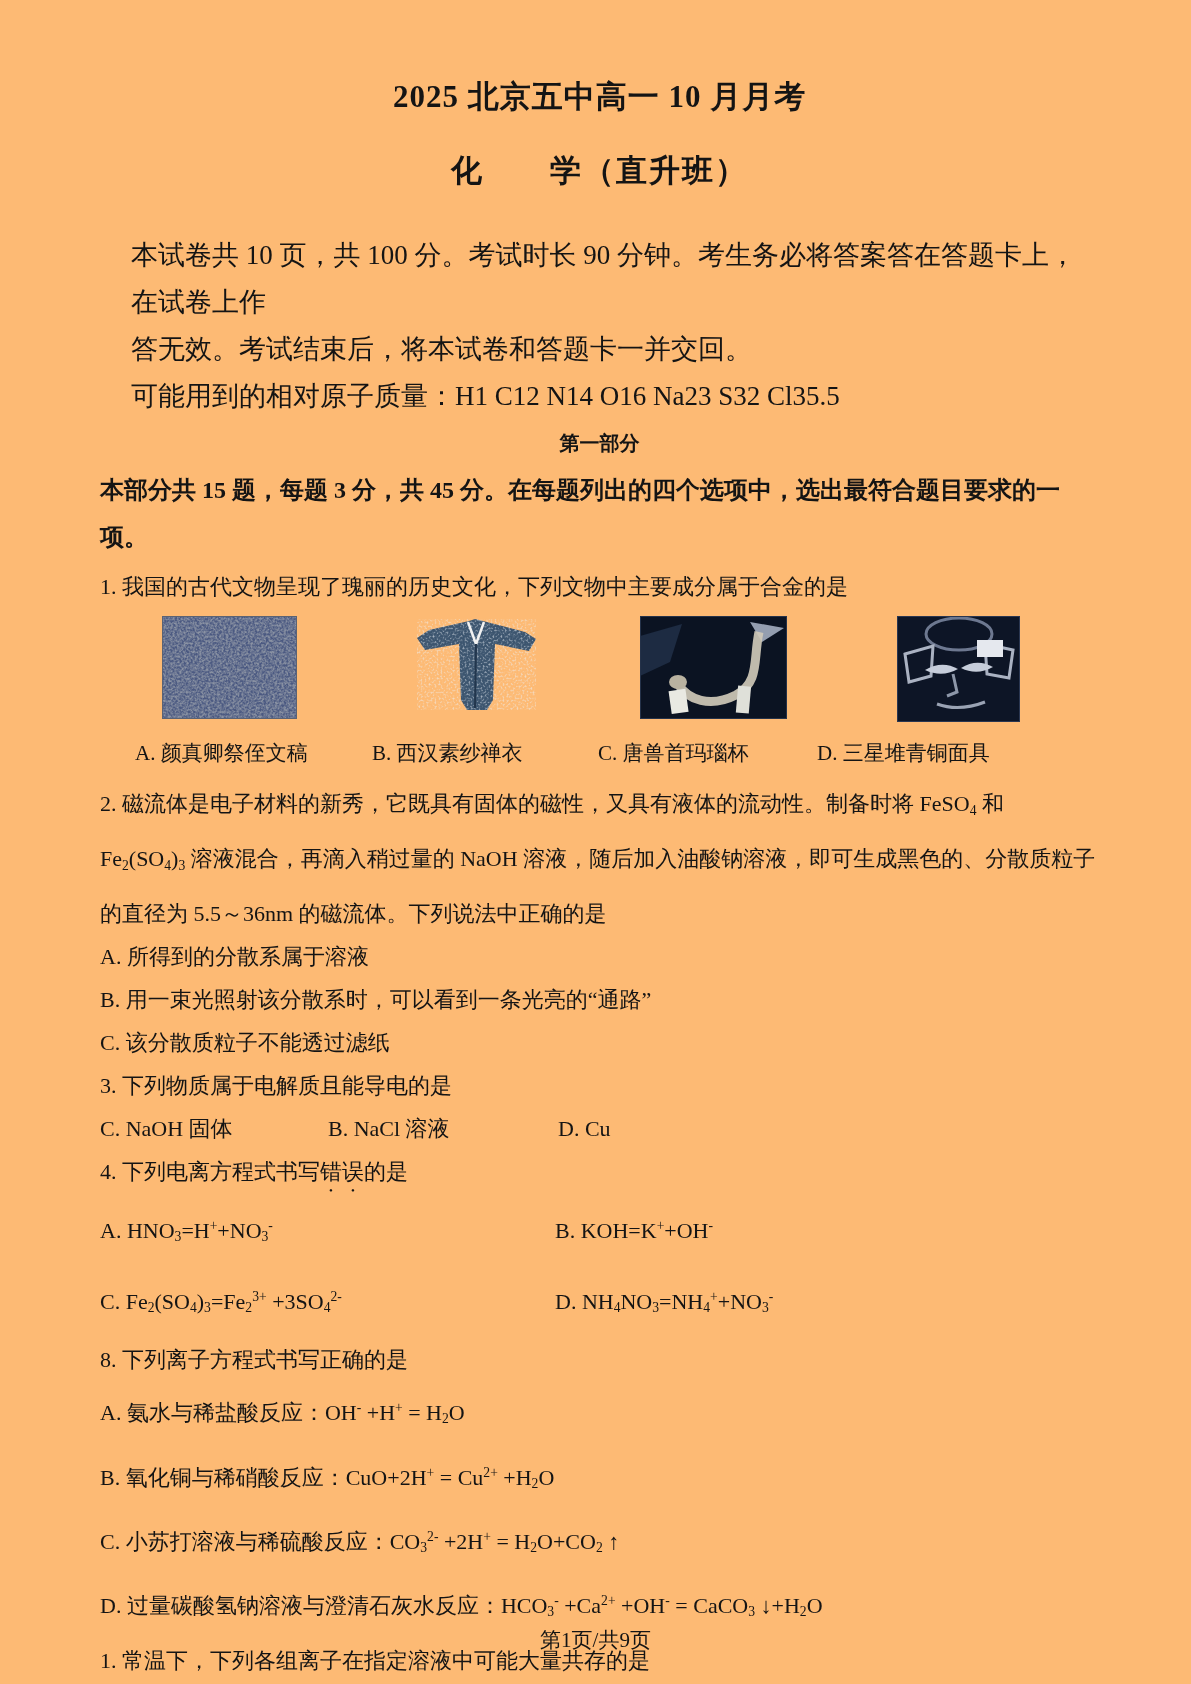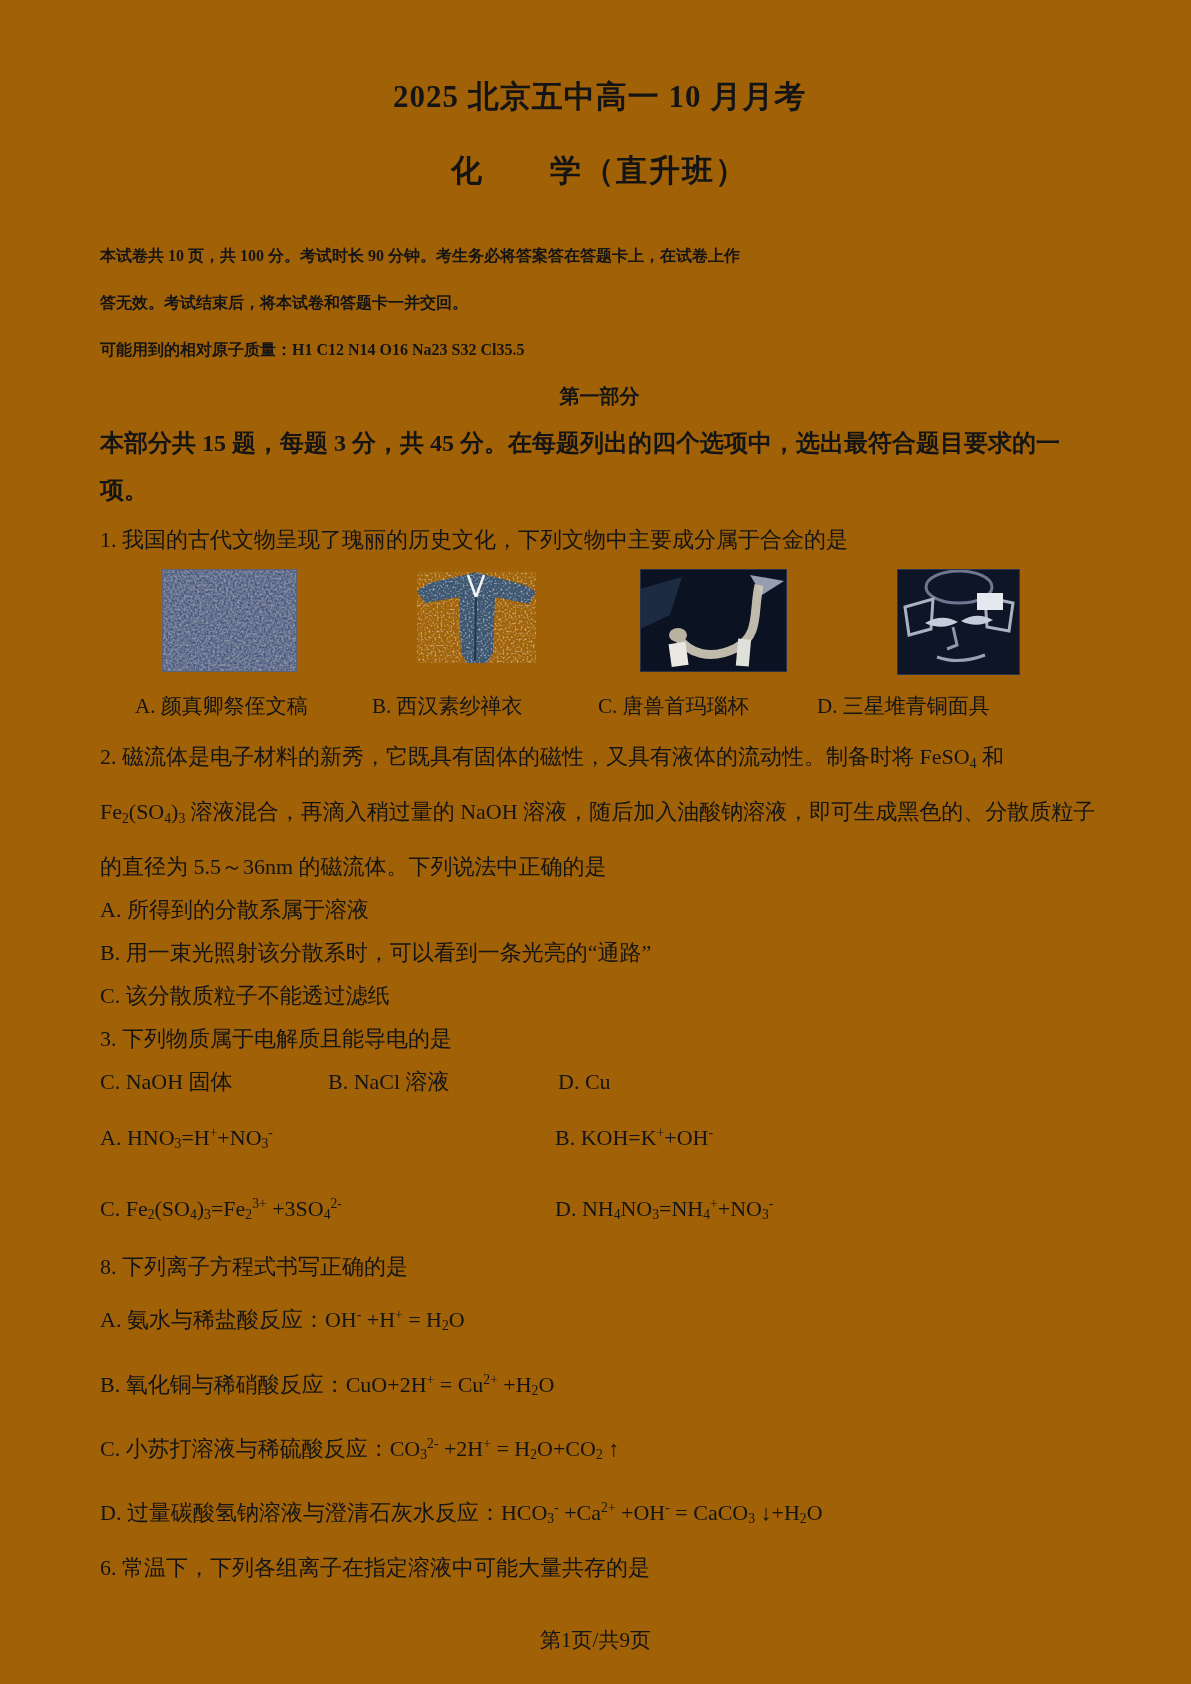--- a/index.html
+++ b/index.html
@@ -3,7 +3,7 @@
 <meta charset="utf-8">
 <style>
   html,body{margin:0;padding:0;background:#ffffff;}
-  .page{position:relative;width:1191px;height:1684px;background:#a16207;overflow:hidden;
+  .page{position:relative;width:1191px;height:1684px;background:#fdba74;overflow:hidden;
         font-family:"Liberation Serif","DejaVu Serif",serif;color:#141414;}
   .content{position:absolute;left:100px;right:92px;top:76px;}
   .center{text-align:center;}

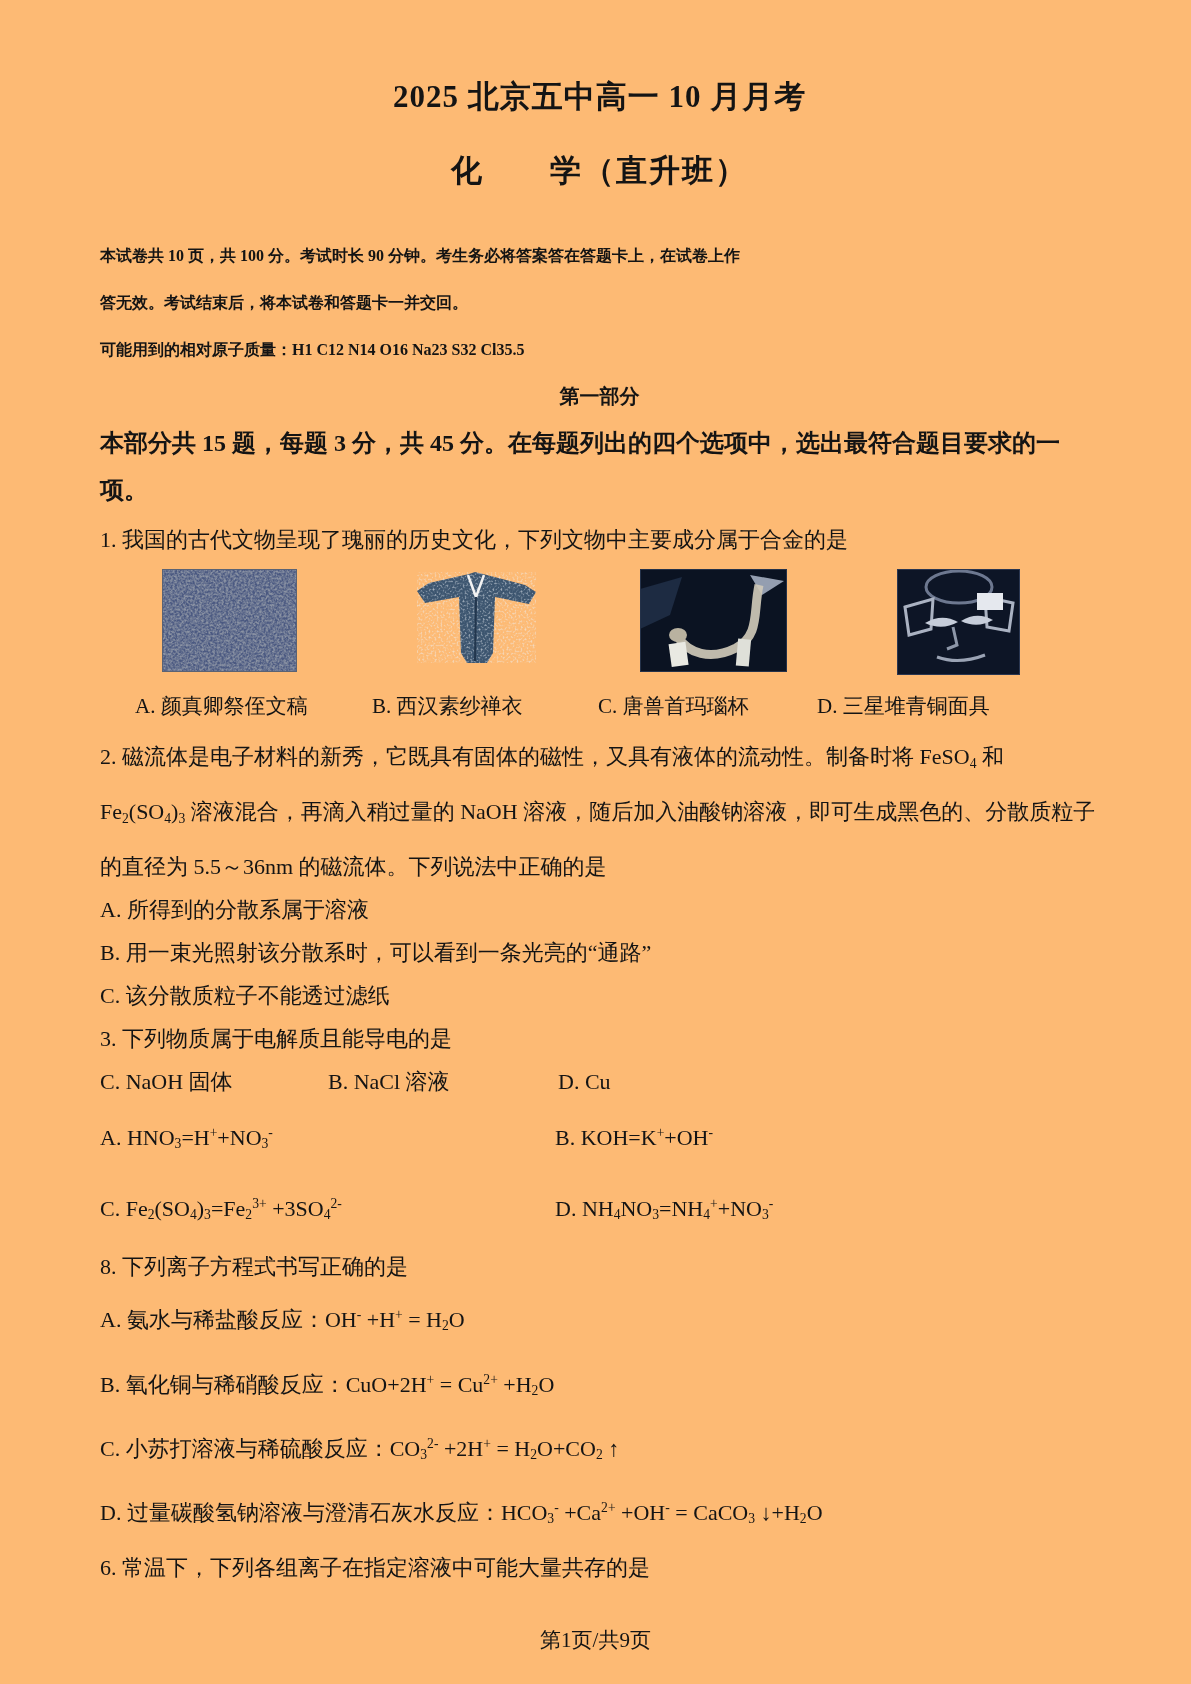--- a/index.html
+++ b/index.html
@@ -9,7 +9,7 @@
   .center{text-align:center;}
   h1.title{font-size:31px;font-weight:bold;margin:0 0 32px 0;letter-spacing:1px;}
   h2.subject{font-size:31px;font-weight:bold;margin:0 0 40px 0;letter-spacing:2px;}
-  .intro-ln{font-size:16px;line-height:47px;font-weight:bold;}
+  .intro-ln{font-size:27px;line-height:47px;font-weight:normal;margin-left:31px;}
   .sec-title{font-size:20px;line-height:47px;font-weight:bold;text-align:center;}
   .sec-desc{font-size:24px;line-height:47px;font-weight:bold;}
   .ln{font-size:22px;line-height:43px;}

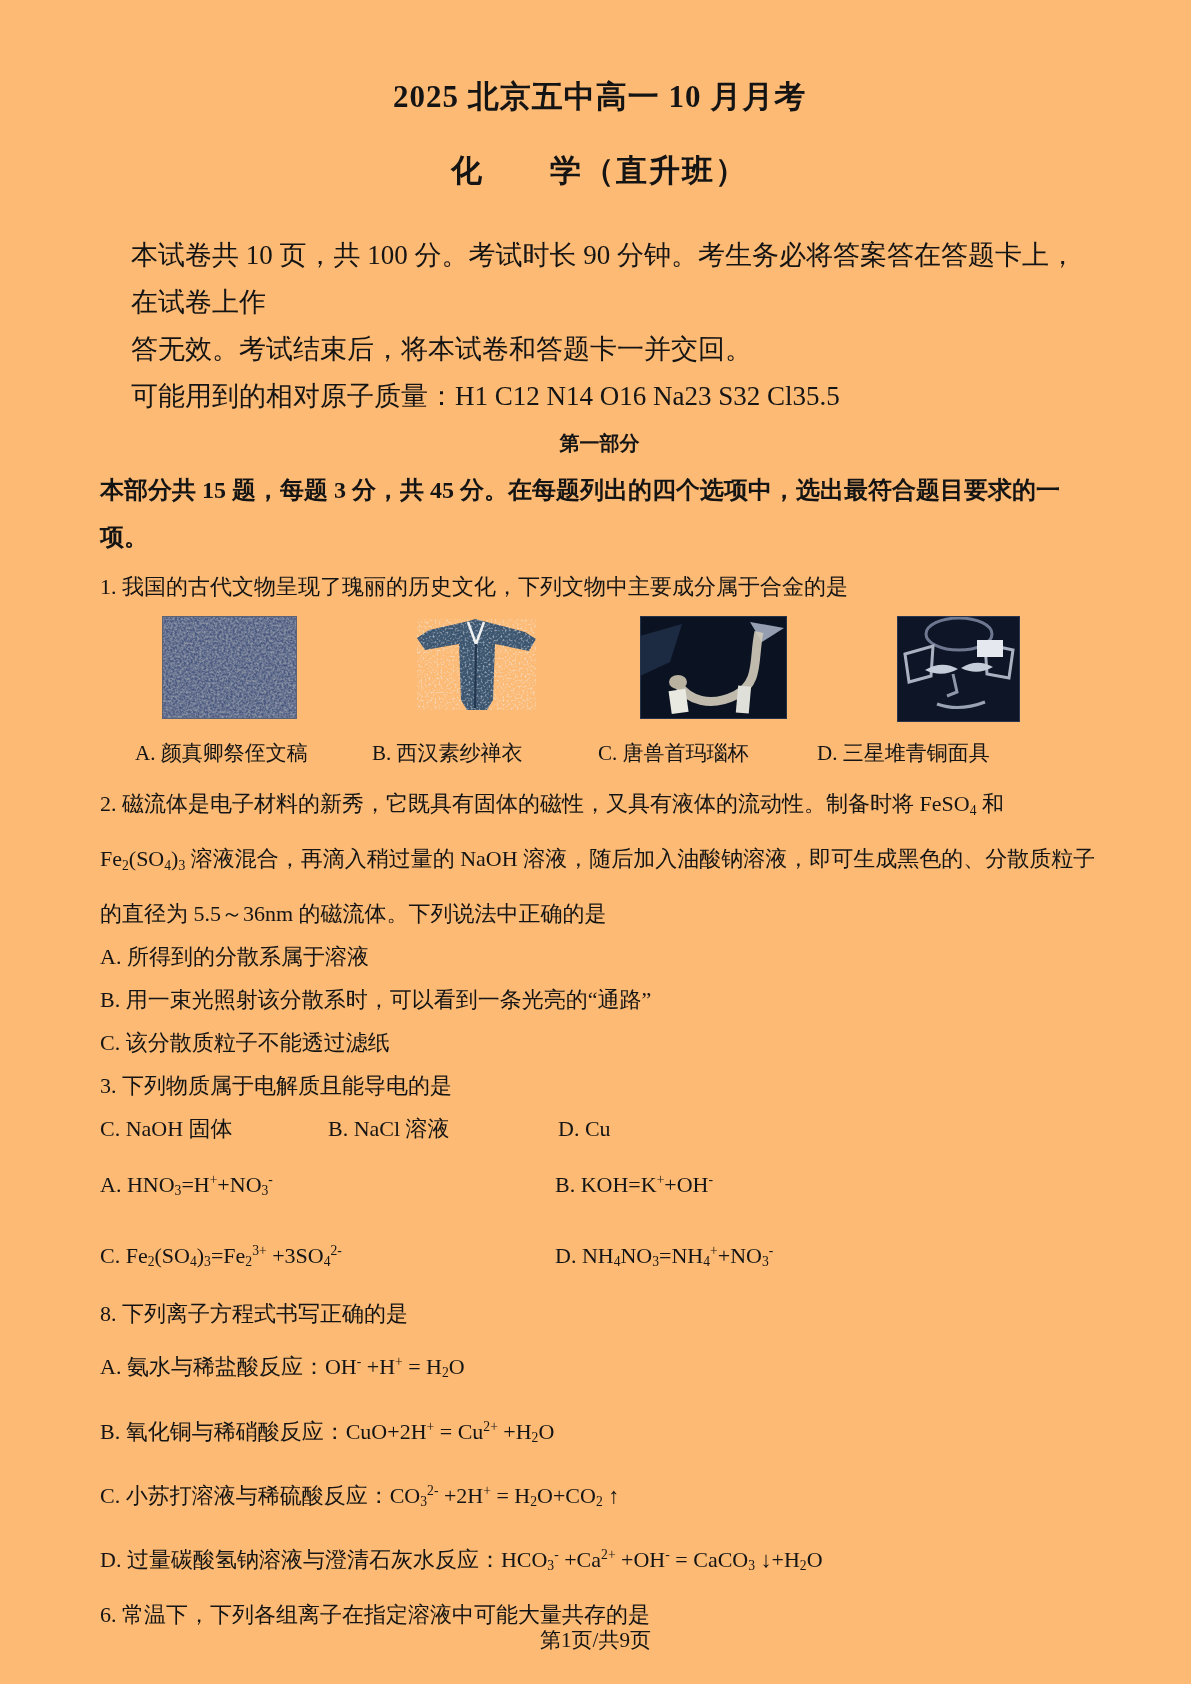--- a/index.html
+++ b/index.html
@@ -123,6 +123,7 @@
       <div class="ln">D. Cu</div>
     </div>
 
+    <div class="ln"><span>4. 下列电离方程式书写</span><span class="emph-dots">错误</span><span>的是</span></div>
     <div class="opt2col">
       <div class="ln">A. HNO<sub>3</sub>=H<sup>+</sup>+NO<sub>3</sub><sup>-</sup></div>
       <div class="ln">B. KOH=K<sup>+</sup>+OH<sup>-</sup></div>

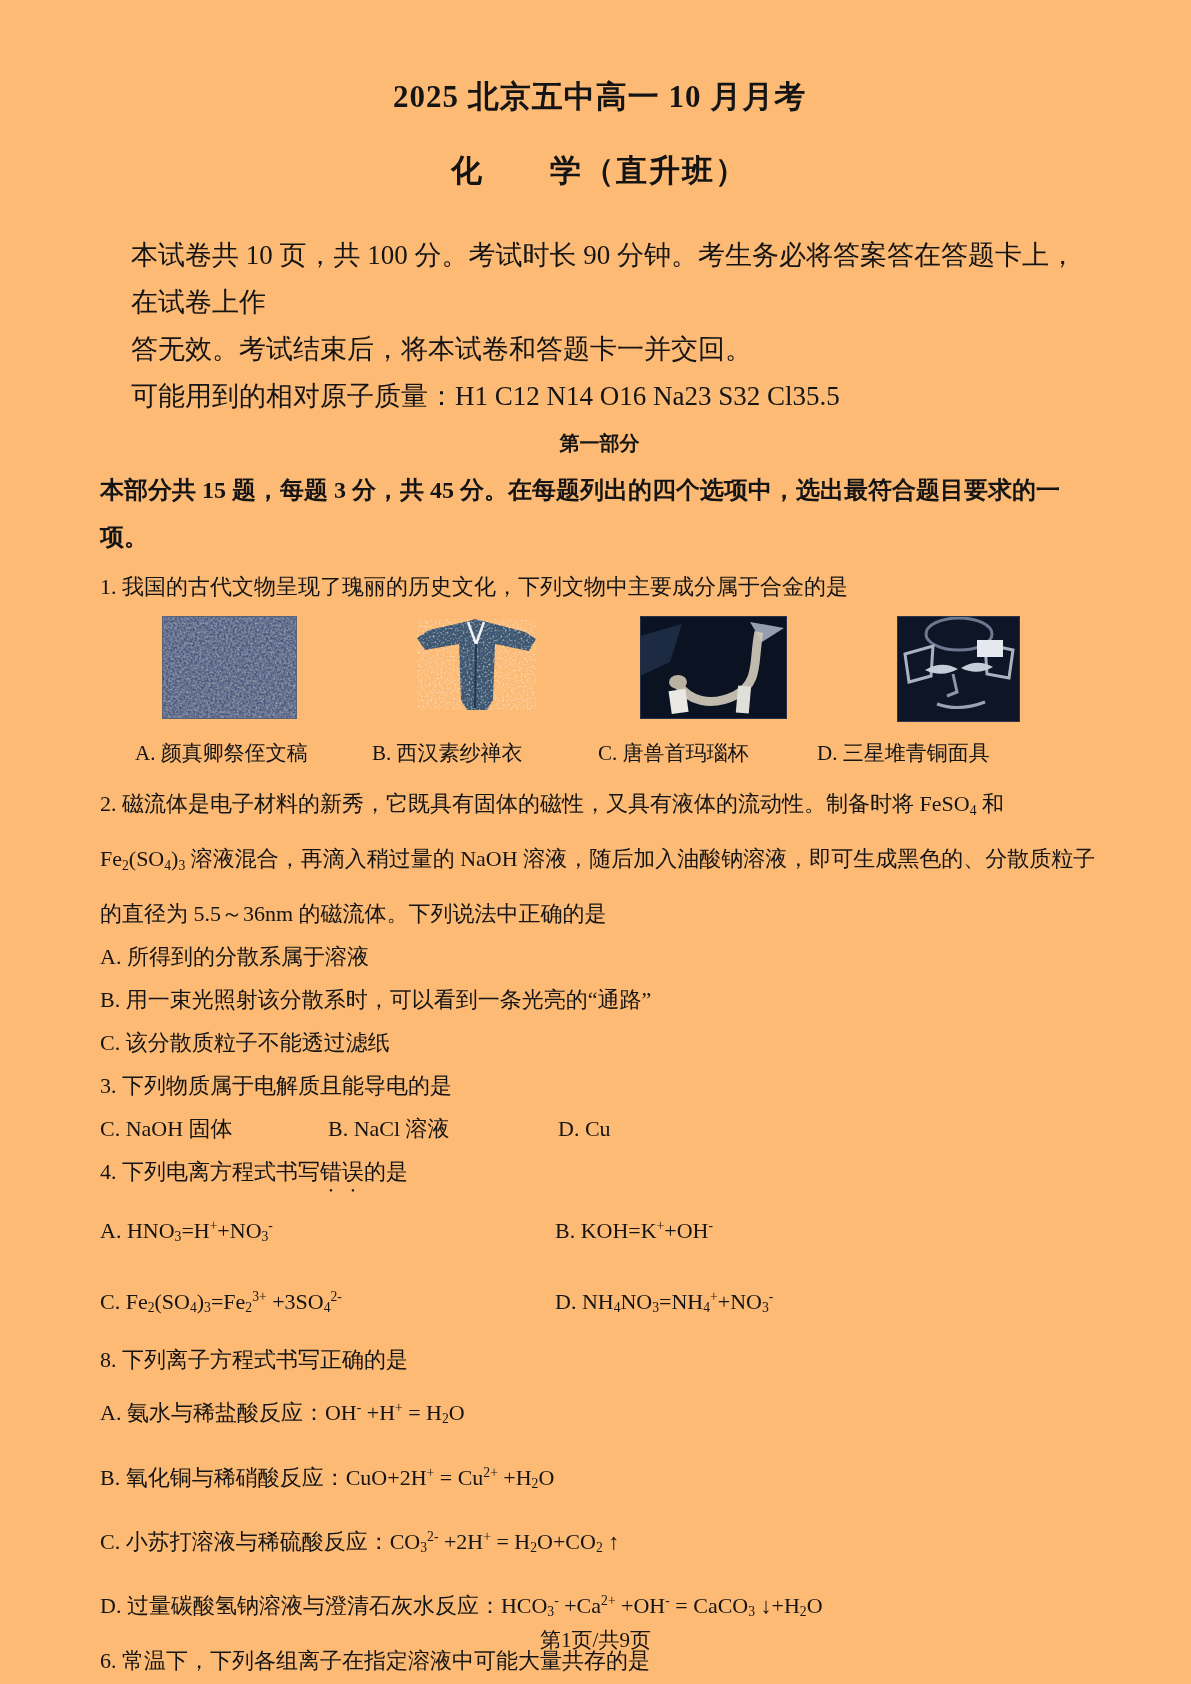--- a/index.html
+++ b/index.html
@@ -137,7 +137,7 @@
     <div class="ln-lg">C. 小苏打溶液与稀硫酸反应：CO<sub>3</sub><sup>2-</sup> +2H<sup>+</sup> = H<sub>2</sub>O+CO<sub>2</sub> ↑</div>
     <div class="ln-lg">D. 过量碳酸氢钠溶液与澄清石灰水反应：HCO<sub>3</sub><sup>-</sup> +Ca<sup>2+</sup> +OH<sup>-</sup> = CaCO<sub>3</sub> ↓+H<sub>2</sub>O</div>
 
-    <div class="ln">6. 常温下，下列各组离子在指定溶液中可能大量共存的是</div>
+    <div class="ln">1. 常温下，下列各组离子在指定溶液中可能大量共存的是</div>
 
   </div>
 

